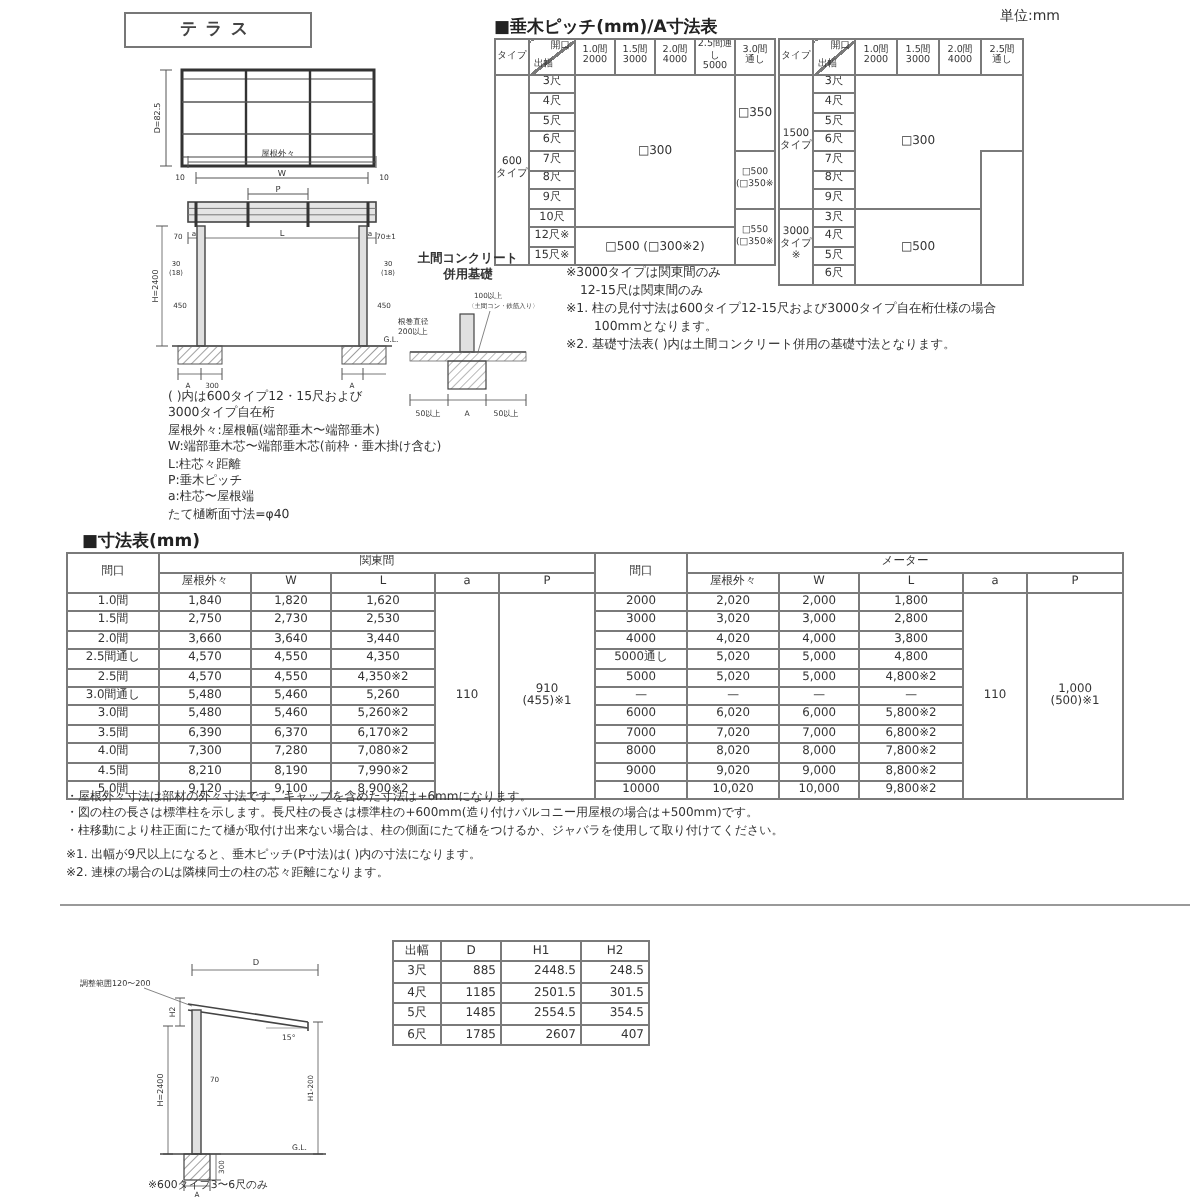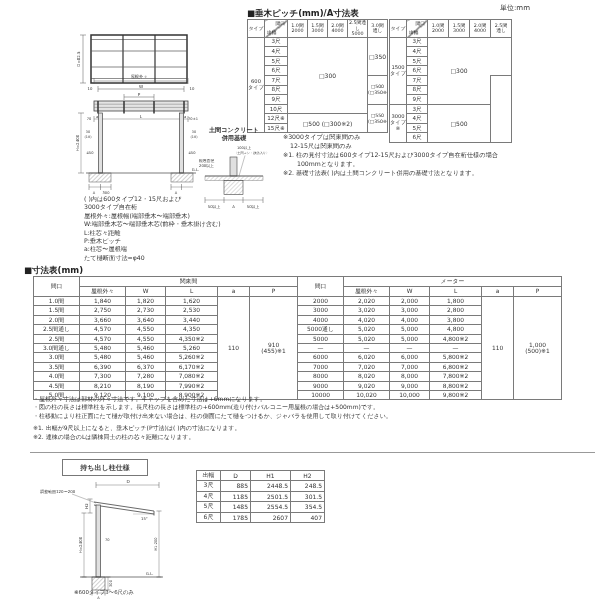--- a/index.html
+++ b/index.html
@@ -40,6 +40,7 @@
 
   <div class="abs" style="left:500px;top:3px;font-size:7px;">単位:mm</div>
 
+  <div class="abs boxlabel" style="left:62px;top:6px;width:92px;height:16px;font-size:8.5px;letter-spacing:4px;">テラス</div>
 
   <svg class="abs" style="left:76px;top:26px;" width="118" height="64" viewBox="0 0 118 64">
     <line x1="7" y1="9" x2="7" y2="57" stroke="#555" stroke-width="0.5"></line>

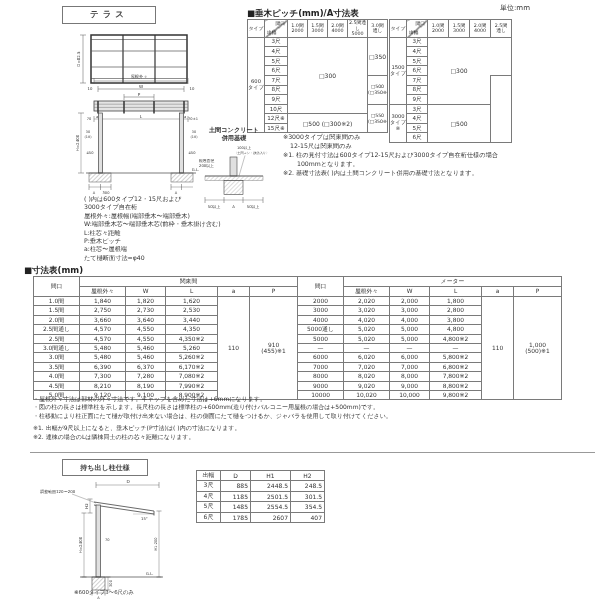--- a/index.html
+++ b/index.html
@@ -313,7 +313,7 @@
     <div class="nl">※2. 基礎寸法表( )内は土間コンクリート併用の基礎寸法となります。</div>
   </div>
 
-  <div class="abs heading" style="left:24px;top:265px;font-size:8.5px;text-align:center;">■寸法表(mm)</div>
+  <div class="abs heading" style="left:41px;top:265px;font-size:8.5px;text-align:center;">■寸法表(mm)</div>
 
   <table class="abs dtab" style="left:33px;top:276px;width:528px;">
     <colgroup>

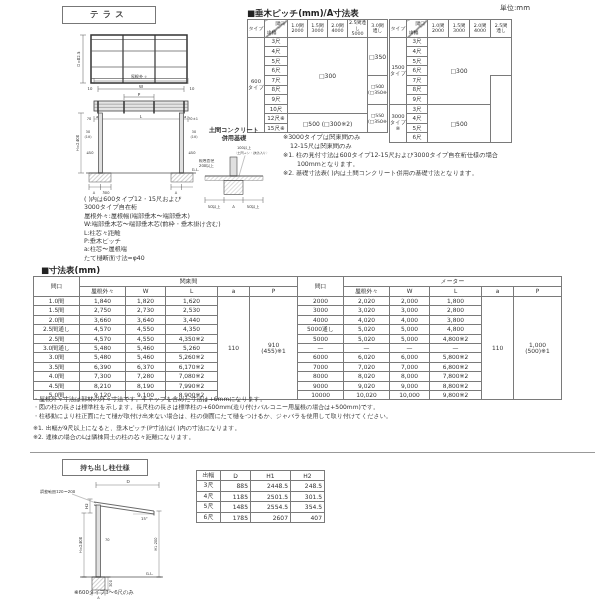--- a/index.html
+++ b/index.html
@@ -482,7 +482,6 @@
 
   <div class="abs divider" style="left:30px;top:452px;width:565px;"></div>
 
-  <div class="abs boxlabel" style="left:62px;top:459px;width:84px;height:15px;font-size:7px;">持ち出し柱仕様</div>
 
   <table class="abs ktab" style="left:196px;top:470px;width:128px;">
     <colgroup>

